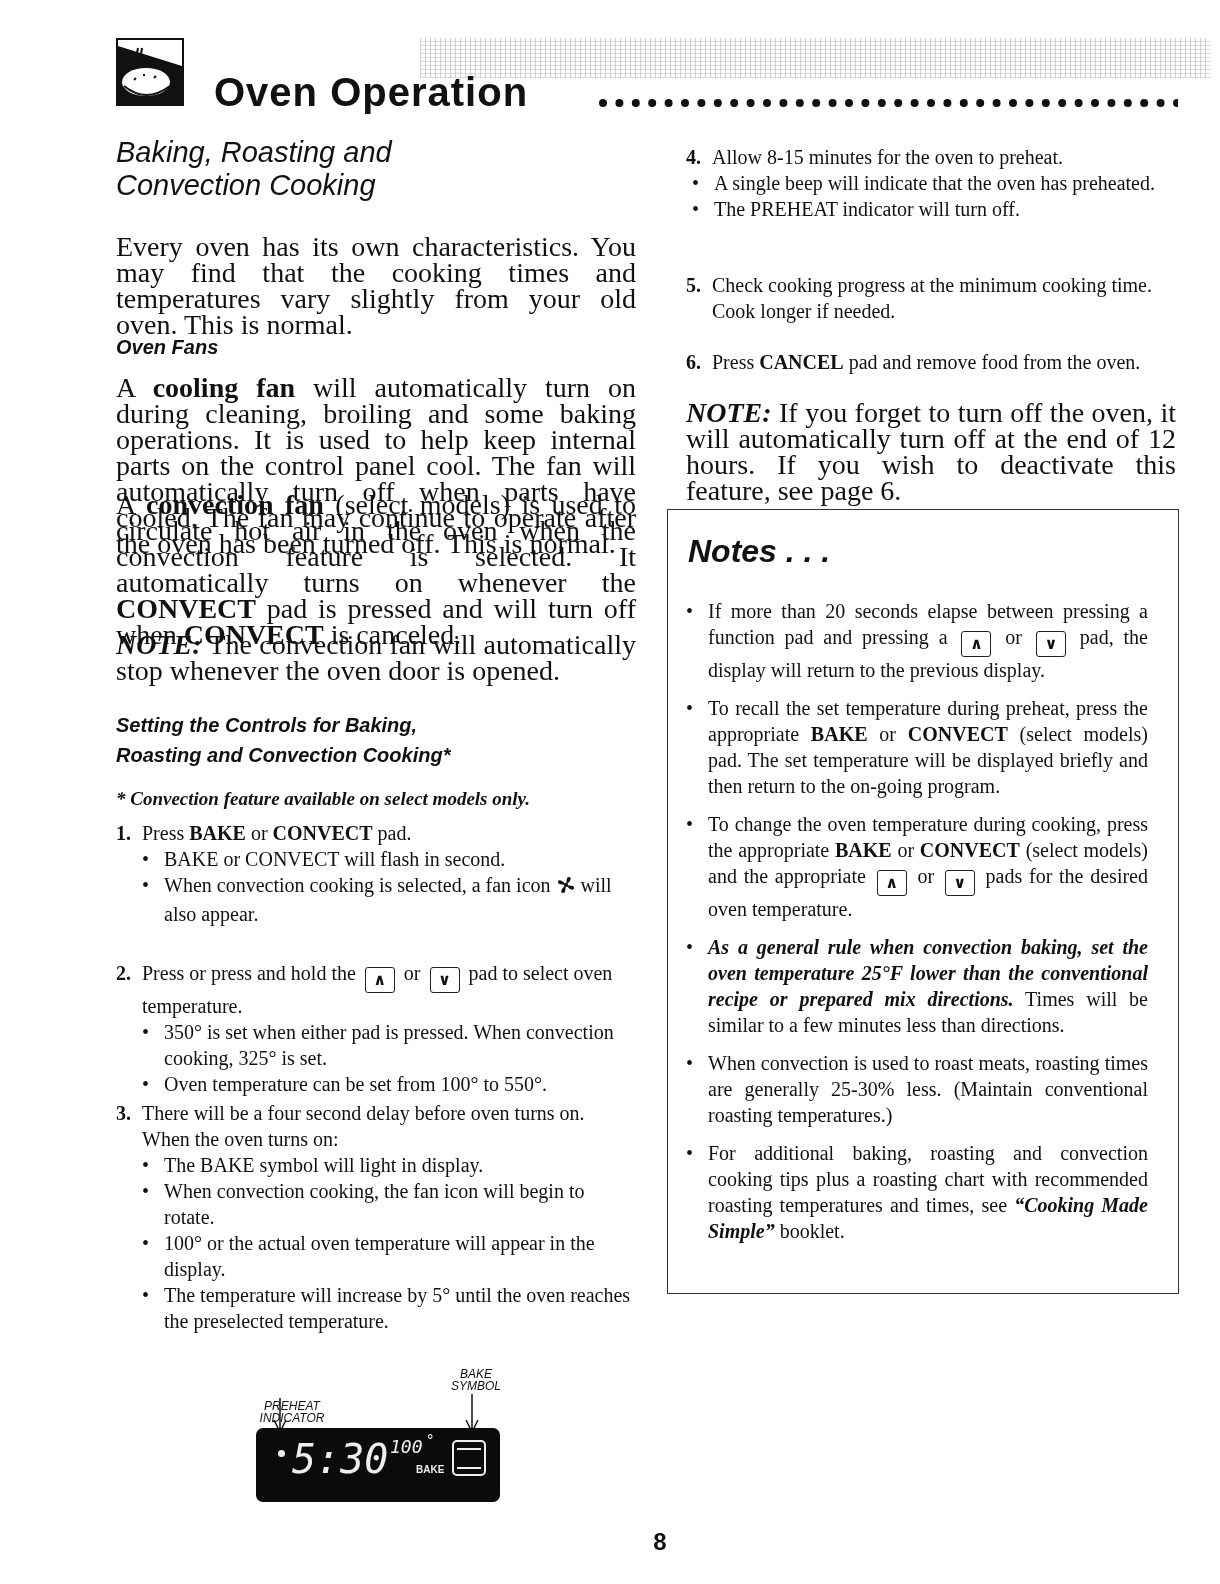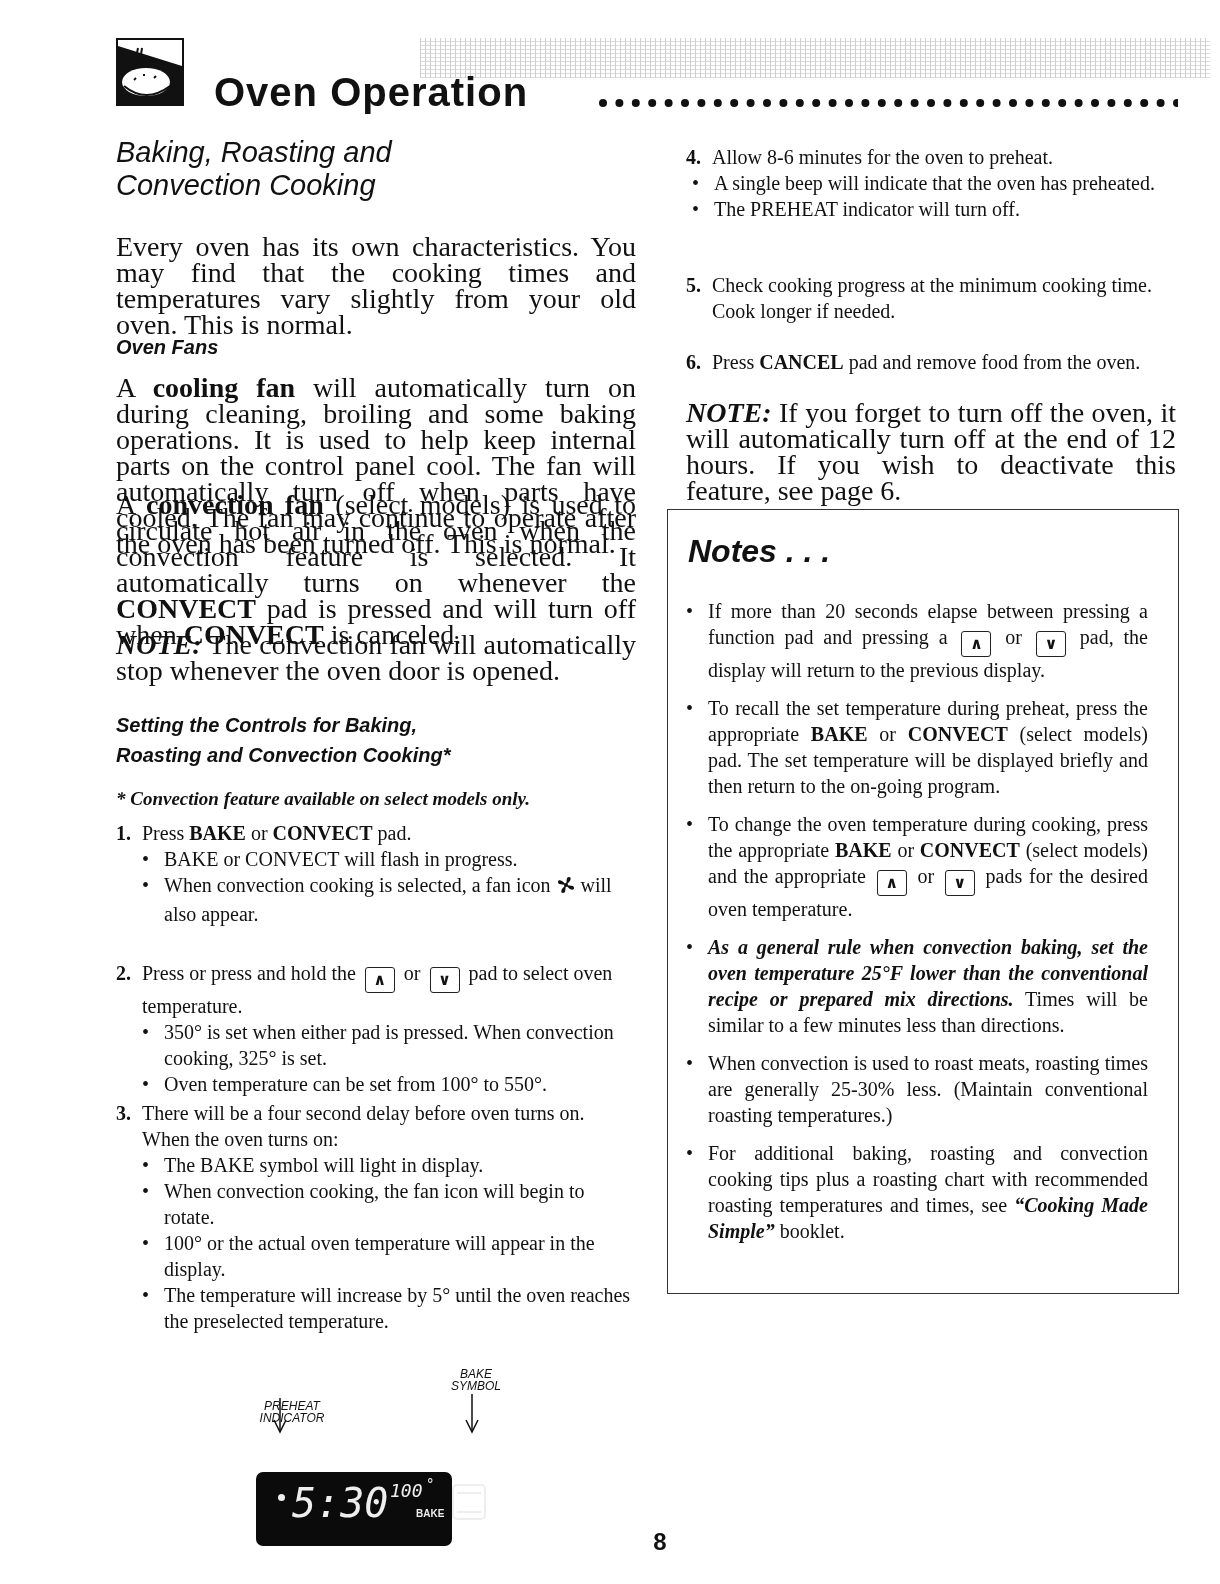--- a/index.html
+++ b/index.html
@@ -198,7 +198,7 @@
 </div>
 
 <div class="abs col-right" style="top:144px;">
-  <div class="step"><span class="step-num">4.</span><span>Allow 8-6 minutes for the oven to preheat.</span></div>
+  <div class="step"><span class="step-num">4.</span><span>Allow 8-15 minutes for the oven to preheat.</span></div>
   <ul class="bul" style="padding-left:4px;">
     <li>A single beep will indicate that the oven has preheated.</li>
     <li>The PREHEAT indicator will turn off.</li>

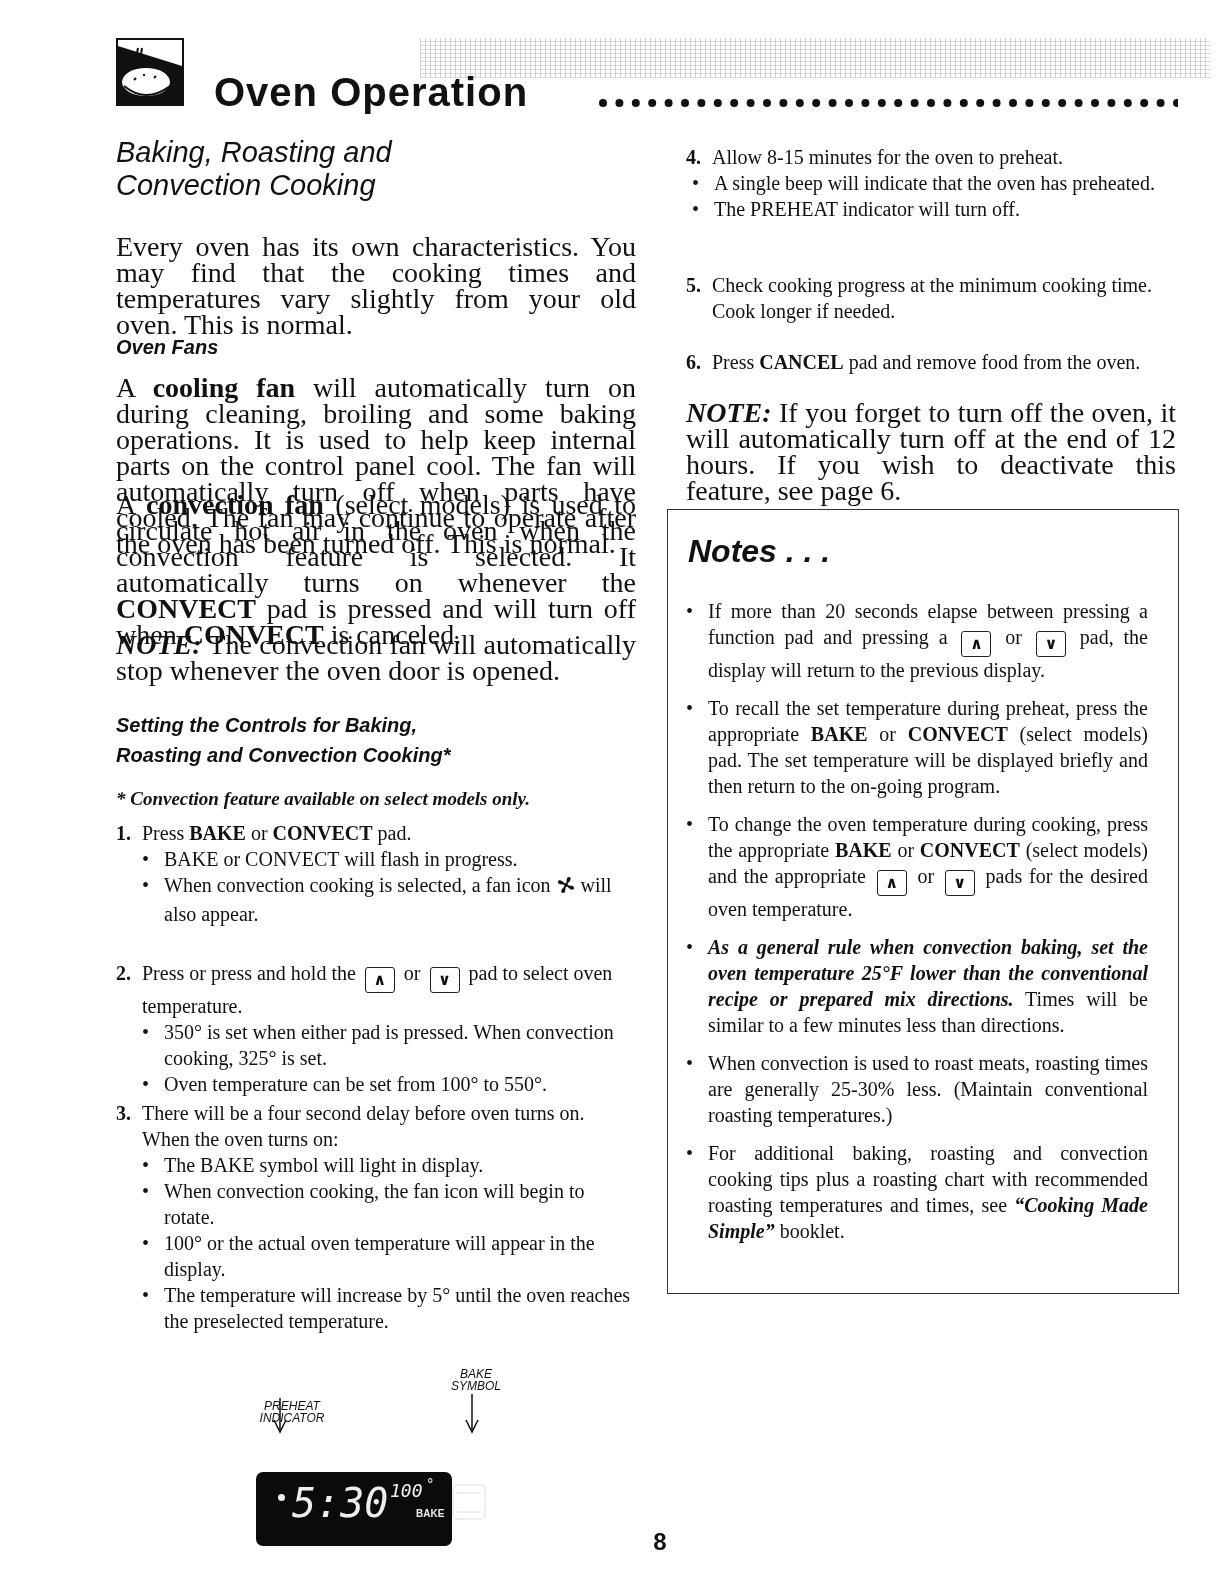--- a/index.html
+++ b/index.html
@@ -143,7 +143,7 @@
 <div class="abs col-left" style="top:820px;">
   <div class="step"><span class="step-num">1.</span><span>Press </span><b>BAKE</b><span> or </span><b>CONVECT</b><span> pad.</span></div>
   <ul class="bul">
-    <li>BAKE or CONVECT will flash in progress.</li>
+    <li>BAKE or CONVECT will flash in second.</li>
     <li><span>When convection cooking is selected, a fan icon </span><span style="display:inline-block; vertical-align:-3px;"><svg width="20" height="20" viewBox="0 0 20 20">
             <circle cx="10" cy="10" r="2" fill="#111"></circle>
             <path d="M10 10 C4 2 0 6 3 9 Z M10 10 C18 4 14 0 11 3 Z M10 10 C16 18 20 14 17 11 Z M10 10 C2 16 6 20 9 17 Z" fill="#111"></path>

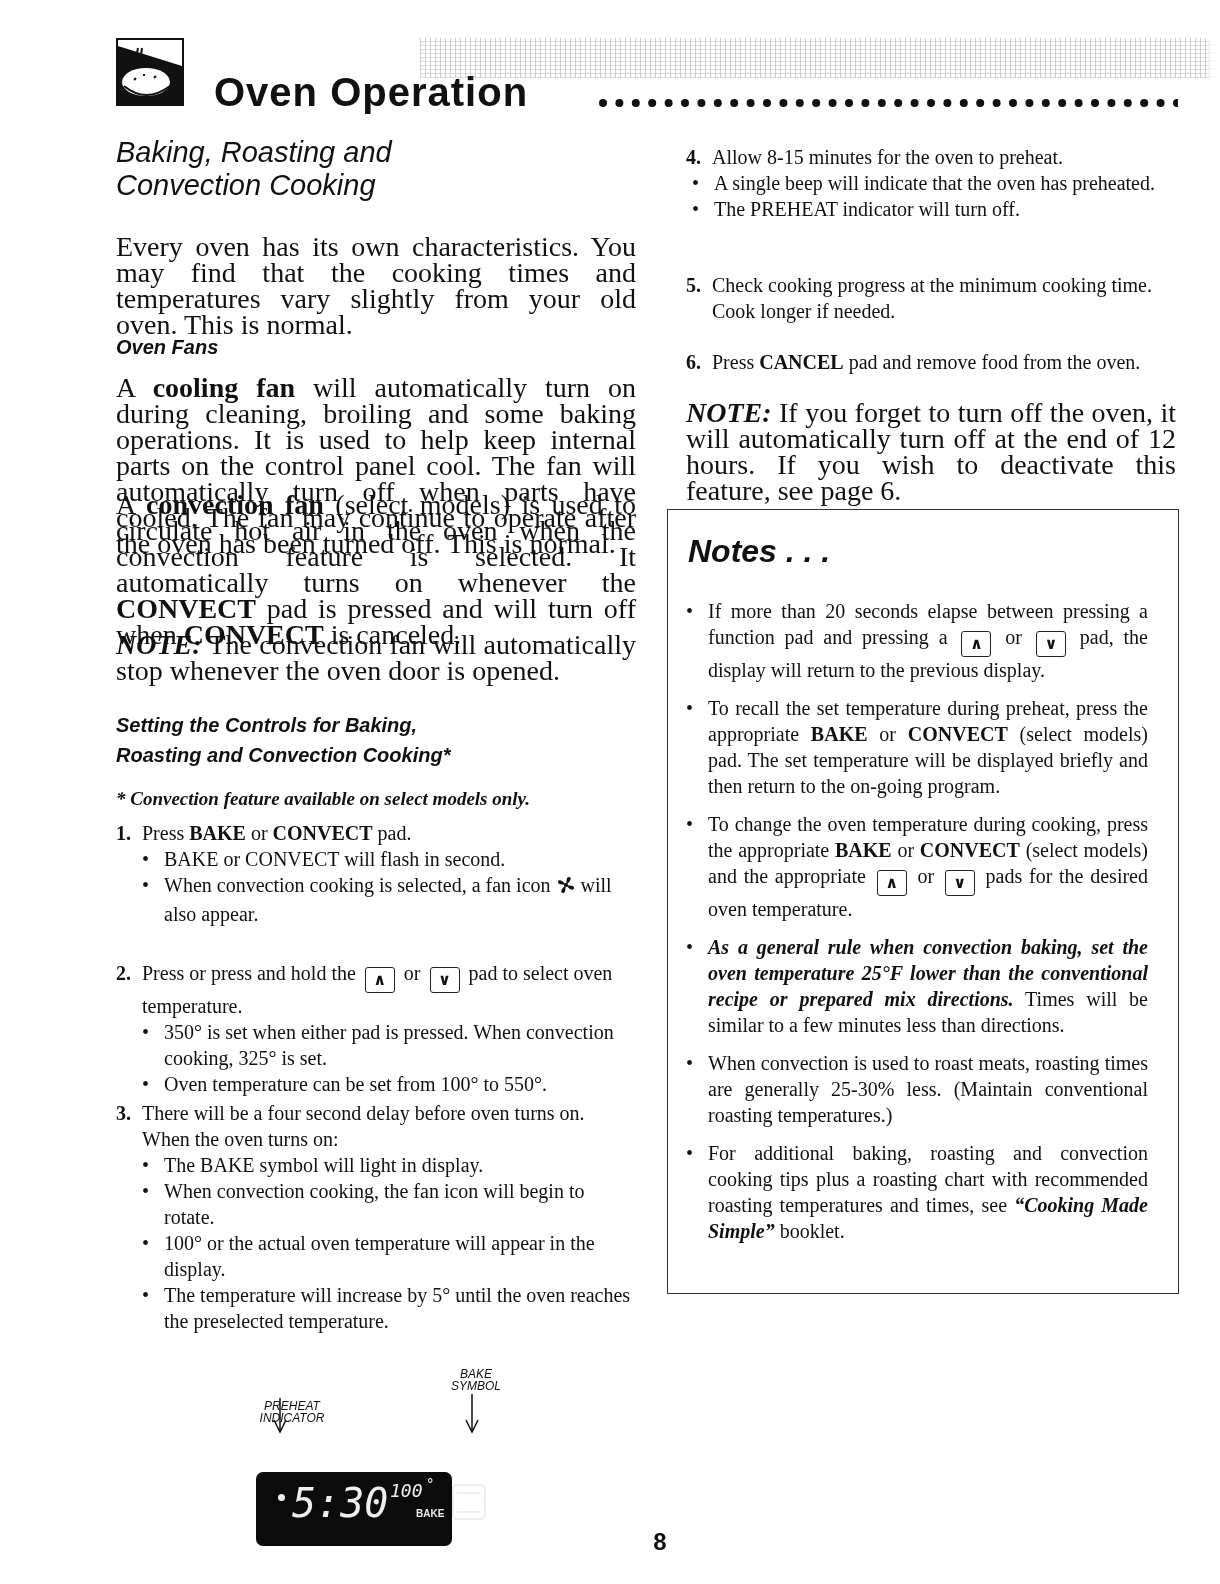--- a/index.html
+++ b/index.html
@@ -58,7 +58,7 @@
       font-family: "Liberation Sans", sans-serif; font-style: italic; font-size: 12px; line-height: 12px; text-align: center;
     }
     .display {
-      left: 256px; top: 1428px; width: 196px; height: 74px; background: #0b0b0b; border-radius: 7px; margin-top: 44px;
+      left: 256px; top: 1428px; width: 244px; height: 74px; background: #0b0b0b; border-radius: 7px;
     }
     .seg-big { font-family: "DejaVu Sans Mono", monospace; font-style: italic; color: #eee; font-size: 40px; }
     .seg-small { font-family: "DejaVu Sans Mono", monospace; font-style: italic; color: #eee; font-size: 18px; }

